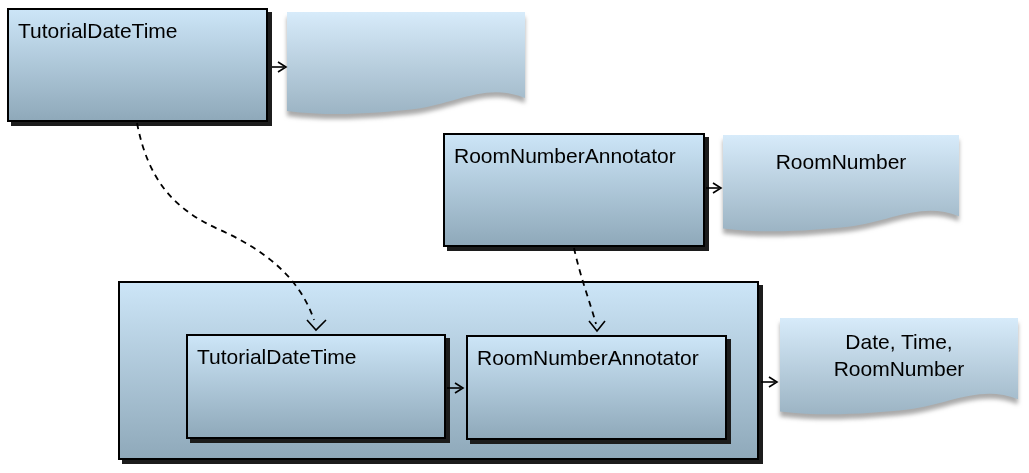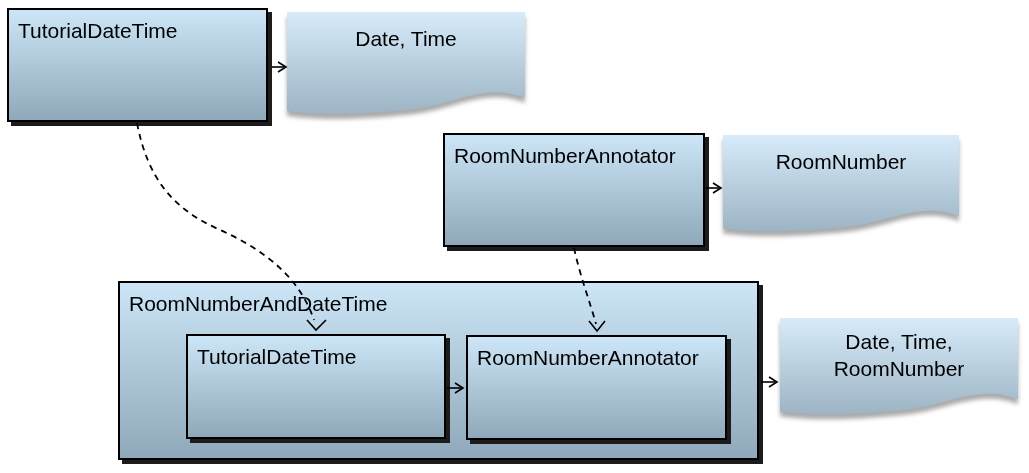--- a/index.html
+++ b/index.html
@@ -118,7 +118,6 @@
     <svg class="doc-shape" width="238" height="106" viewBox="0 0 238 106" preserveAspectRatio="none">
       <path d="M 0 0 L 238 0 L 238 86 C 200 70 168 92 128 97 C 92 101 45 105 0 99 Z" fill="url(#docGrad)"></path>
     </svg>
-    <div class="doc-label">Date, Time</div>
   </div>
 
   <div class="doc" id="doc-roomnumber">

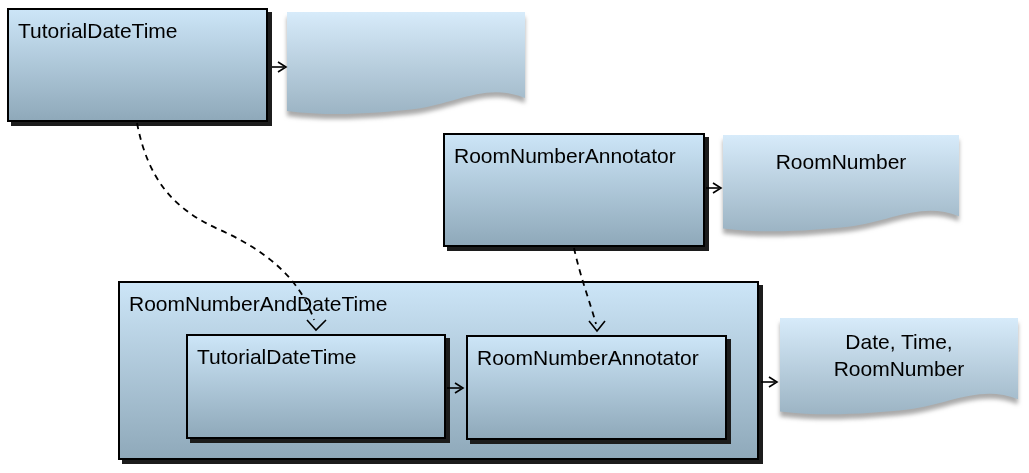--- a/index.html
+++ b/index.html
@@ -105,7 +105,6 @@
   </div>
 
   <div class="node" id="node-aggregate">
-    <span>RoomNumberAndDateTime</span>
     <div class="node" id="node-inner-tutorial-datetime">
       <span>TutorialDateTime</span>
     </div>

